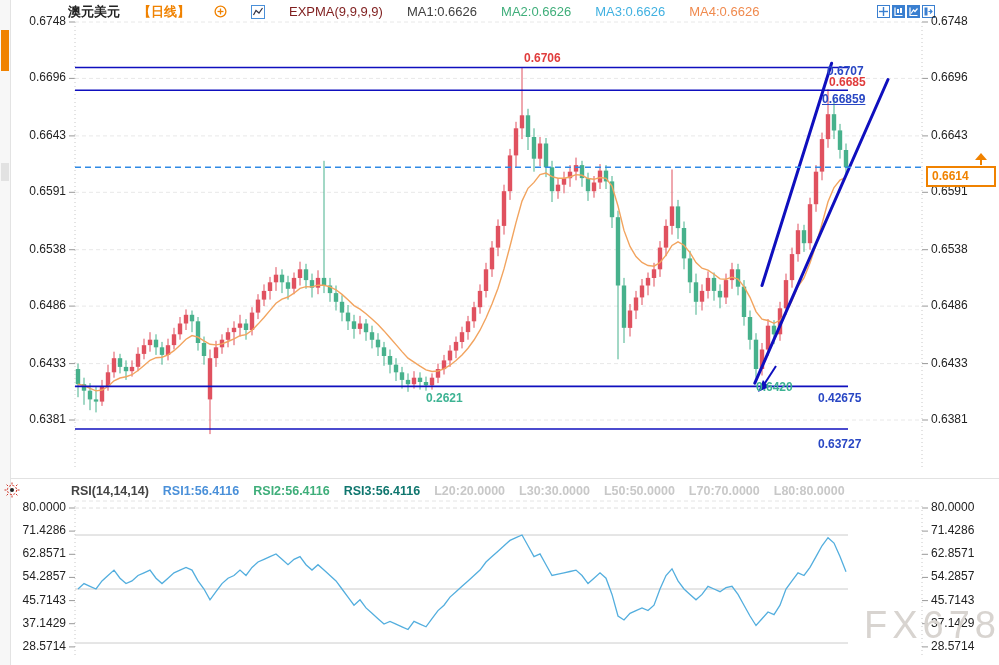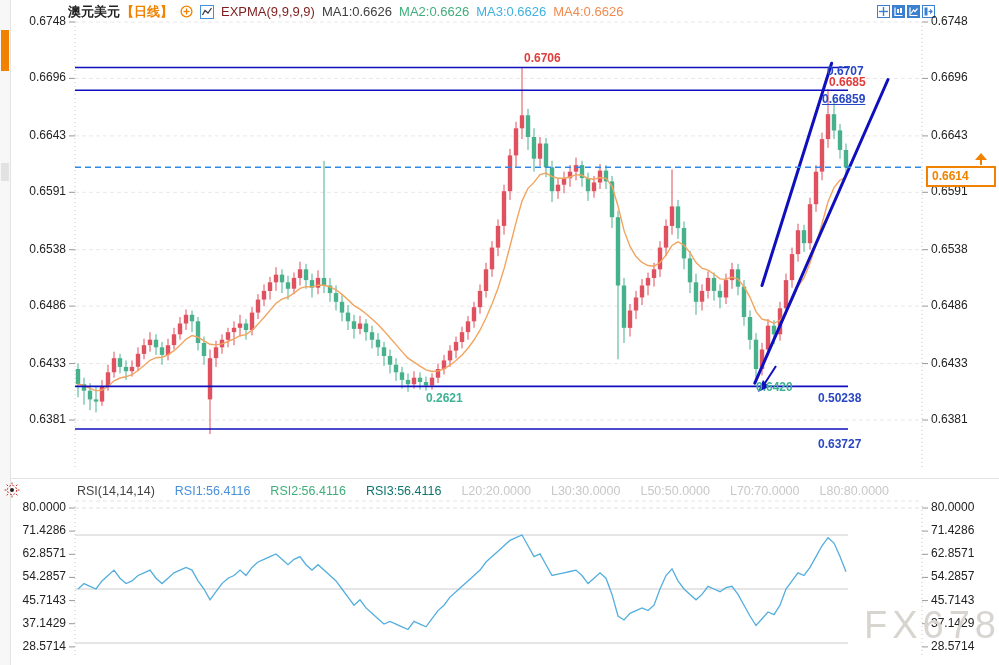--- a/index.html
+++ b/index.html
@@ -12,7 +12,7 @@
   #left-thumb{left:1px;top:30px;width:8px;height:41px;background:#f08200;}
   #left-thumb2{left:1px;top:163px;width:8px;height:18px;background:#e2e2e2;}
   
-  #hdr{left:68px;top:3px;height:17px;display:flex;align-items:center;gap:7px;font-size:13px;white-space:nowrap;}
+  #hdr{left:68px;top:3px;height:17px;display:flex;align-items:center;gap:24px;font-size:13px;white-space:nowrap;}
   .sym{font-weight:700;color:#222;}
   .per{color:#f08200;font-weight:700;}
   .ind{color:#7f1d1d;}

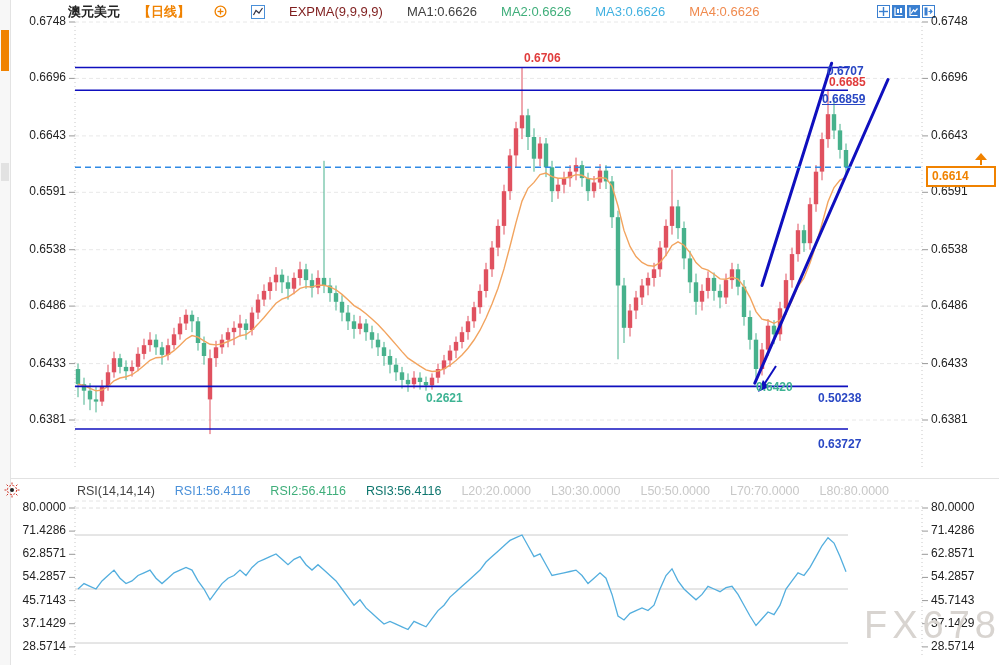--- a/index.html
+++ b/index.html
@@ -458,7 +458,7 @@
   <div class="ann blue" style="left:822px;top:92px;text-decoration:underline;">0.66859</div>
   <div class="ann teal" style="left:426px;top:391px;">0.2621</div>
   <div class="ann teal" style="left:756px;top:380px;">0.6420</div>
-  <div class="ann blue" style="left:818px;top:391px;">0.50238</div>
+  <div class="ann blue" style="left:818px;top:391px;">0.42675</div>
   <div class="ann blue" style="left:818px;top:437px;">0.63727</div>
 
   <div id="pricebox" class="abs">0.6614</div>

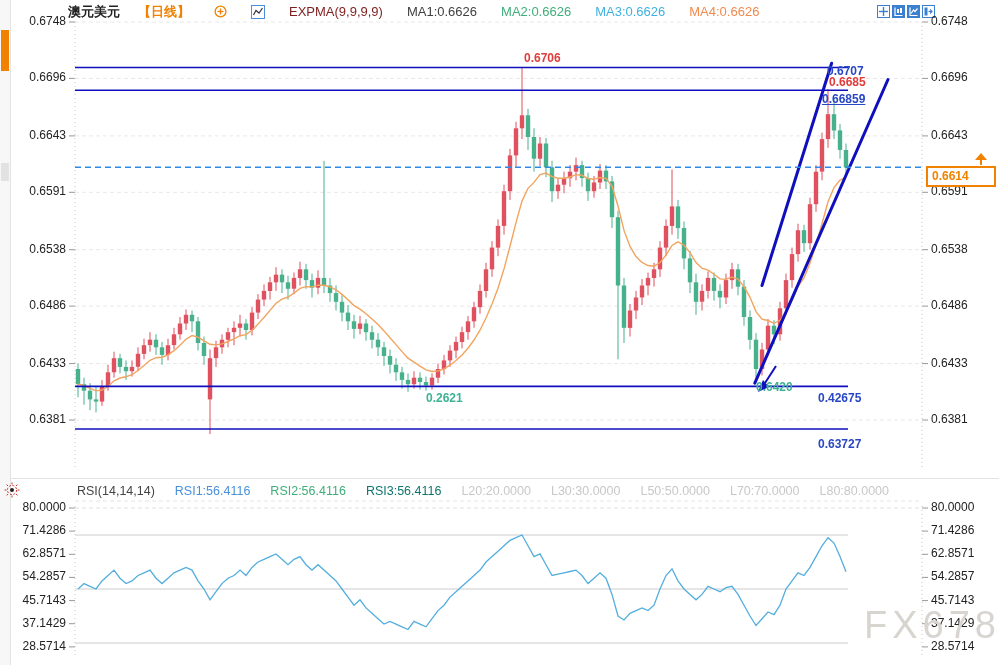--- a/index.html
+++ b/index.html
@@ -30,7 +30,7 @@
   #pricebox{left:926px;top:166px;width:62px;height:17px;border:2px solid #f08200;background:#fff;
     color:#f08200;font-size:12px;font-weight:700;line-height:17px;padding-left:4px;}
   
-  #rsihdr{left:77px;top:484px;display:flex;gap:20px;font-size:12.5px;white-space:nowrap;}
+  #rsihdr{left:71px;top:484px;display:flex;gap:14px;font-size:12.5px;white-space:nowrap;font-weight:bold;}
   .rsit{color:#444;} .r1{color:#4a90d9;} .r2{color:#3fae7a;} .r3{color:#0f766e;} .lv{color:#c8c8c8;}
   #alert{left:4px;top:482px;width:16px;height:16px;}
   #divider{left:10px;top:478px;width:989px;height:0;border-top:1px solid #e2e2e2;}

